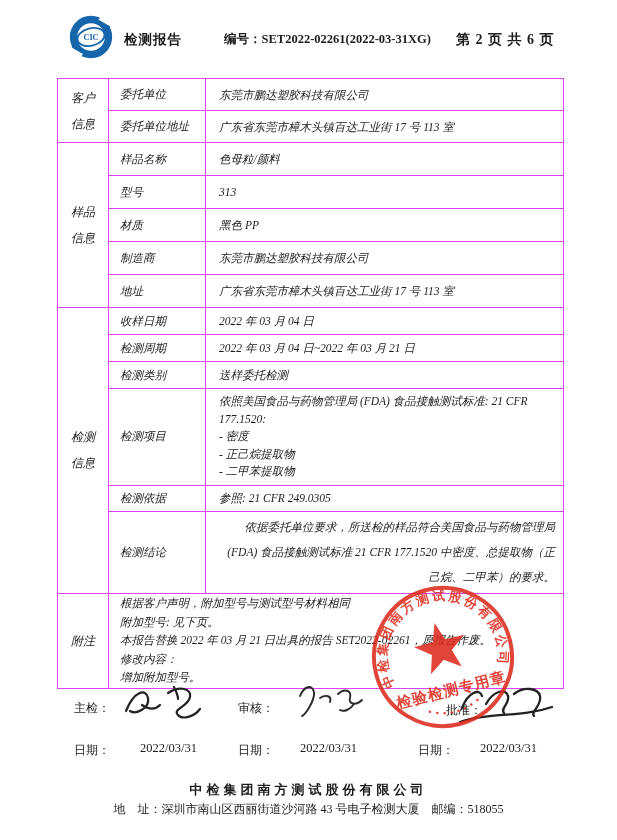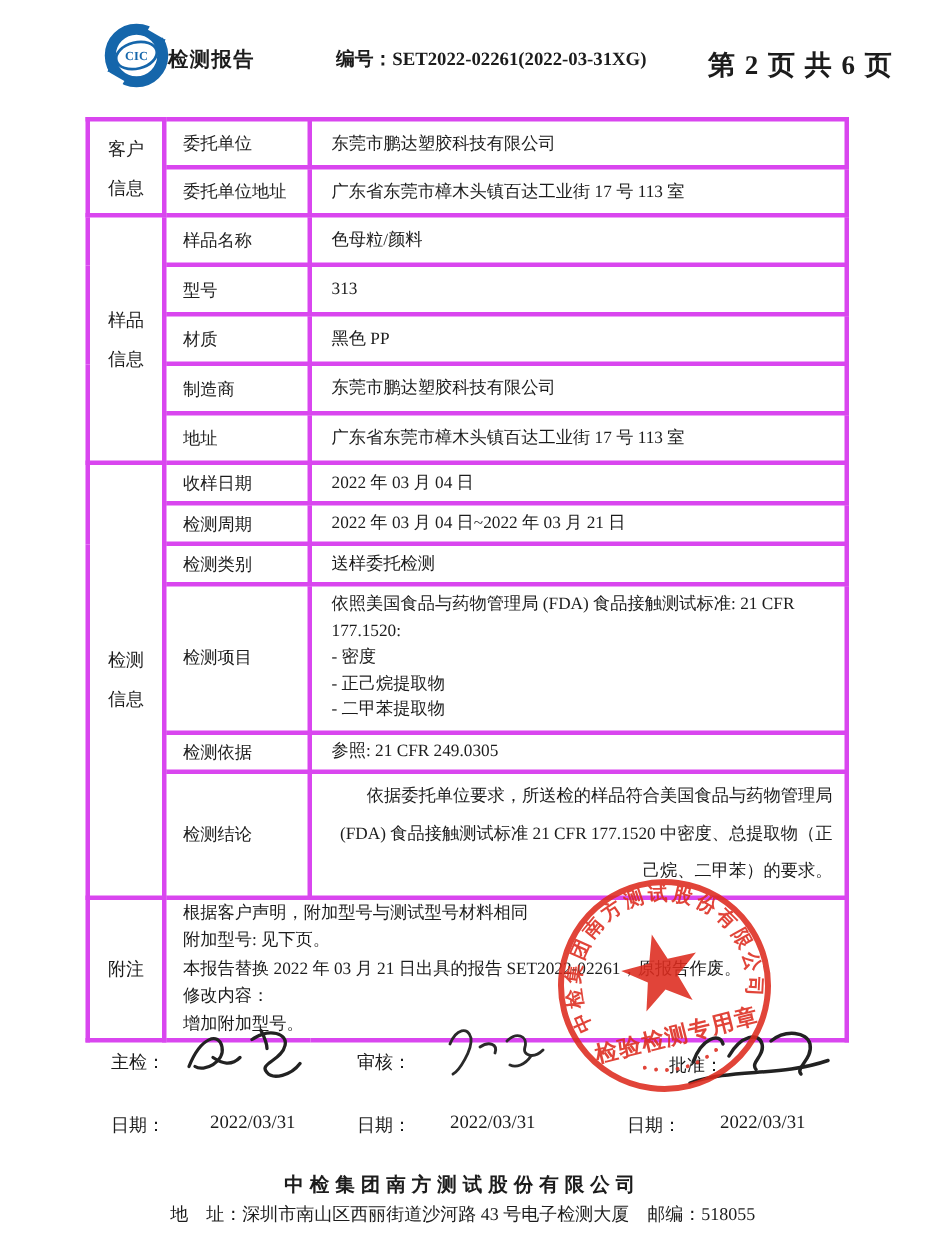--- a/index.html
+++ b/index.html
@@ -11,7 +11,7 @@
   }
   
   .hdr-logo { position:absolute; left:63px; top:14px; width:56px; height:46px; }
-  .hdr-title { position:absolute; left:112px; top:31px; font-size:13.5px; font-weight:bold; letter-spacing:1px; }
+  .hdr-title { position:absolute; left:124px; top:31px; font-size:13.5px; font-weight:bold; letter-spacing:1px; }
   .hdr-no { position:absolute; left:224px; top:31px; font-size:12.5px; font-weight:bold; }
   .hdr-page { position:absolute; left:472px; top:31px; font-size:18px; font-weight:bold; letter-spacing:1px; }
   

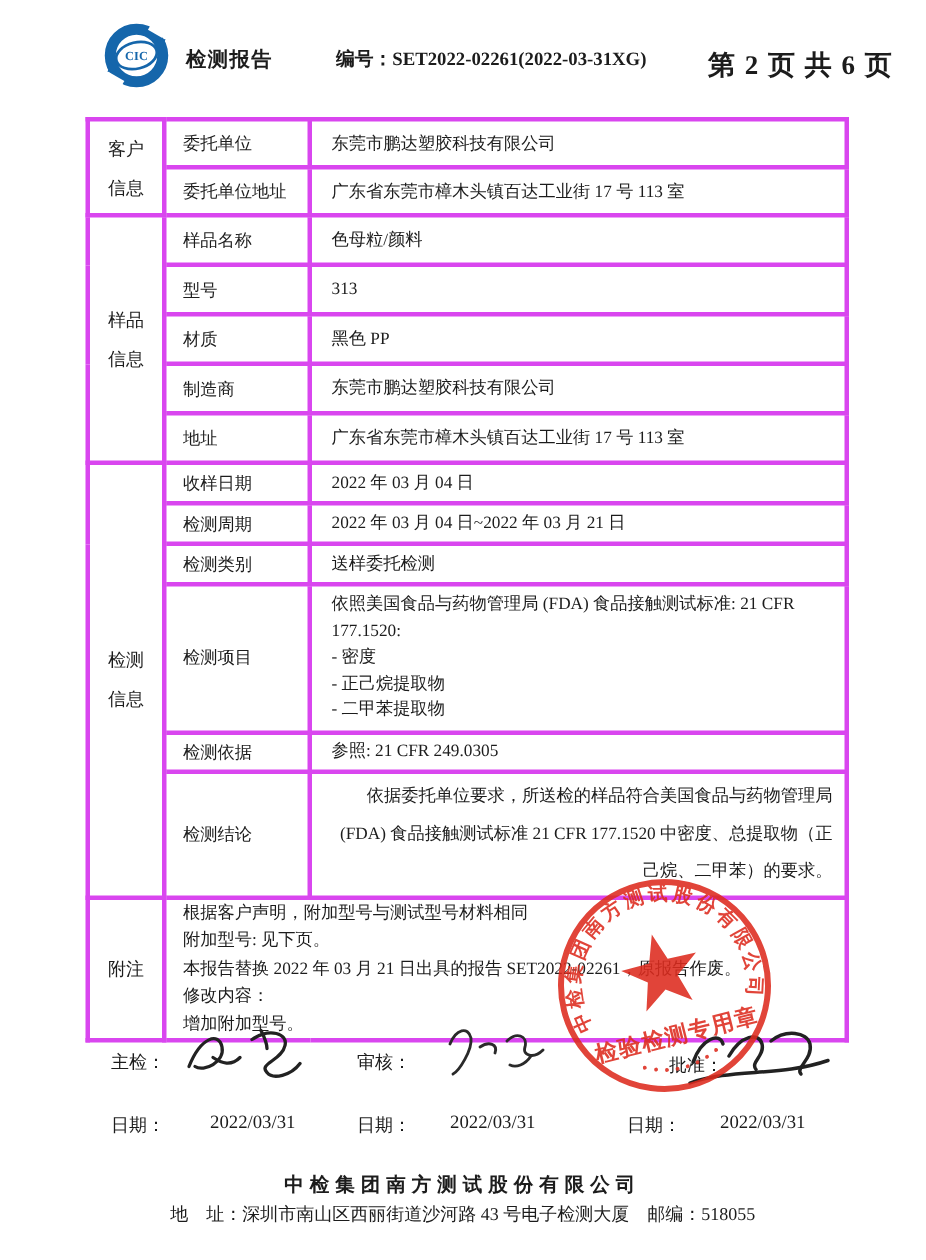--- a/index.html
+++ b/index.html
@@ -13,7 +13,7 @@
   .hdr-logo { position:absolute; left:63px; top:14px; width:56px; height:46px; }
   .hdr-title { position:absolute; left:124px; top:31px; font-size:13.5px; font-weight:bold; letter-spacing:1px; }
   .hdr-no { position:absolute; left:224px; top:31px; font-size:12.5px; font-weight:bold; }
-  .hdr-page { position:absolute; left:472px; top:31px; font-size:18px; font-weight:bold; letter-spacing:1px; }
+  .hdr-page { position:absolute; left:456px; top:31px; font-size:14px; font-weight:bold; letter-spacing:1px; }
   
   table.report { position:absolute; left:57px; top:78px; width:506px;
     border-collapse:collapse; font-size:11.5px; table-layout:fixed; }

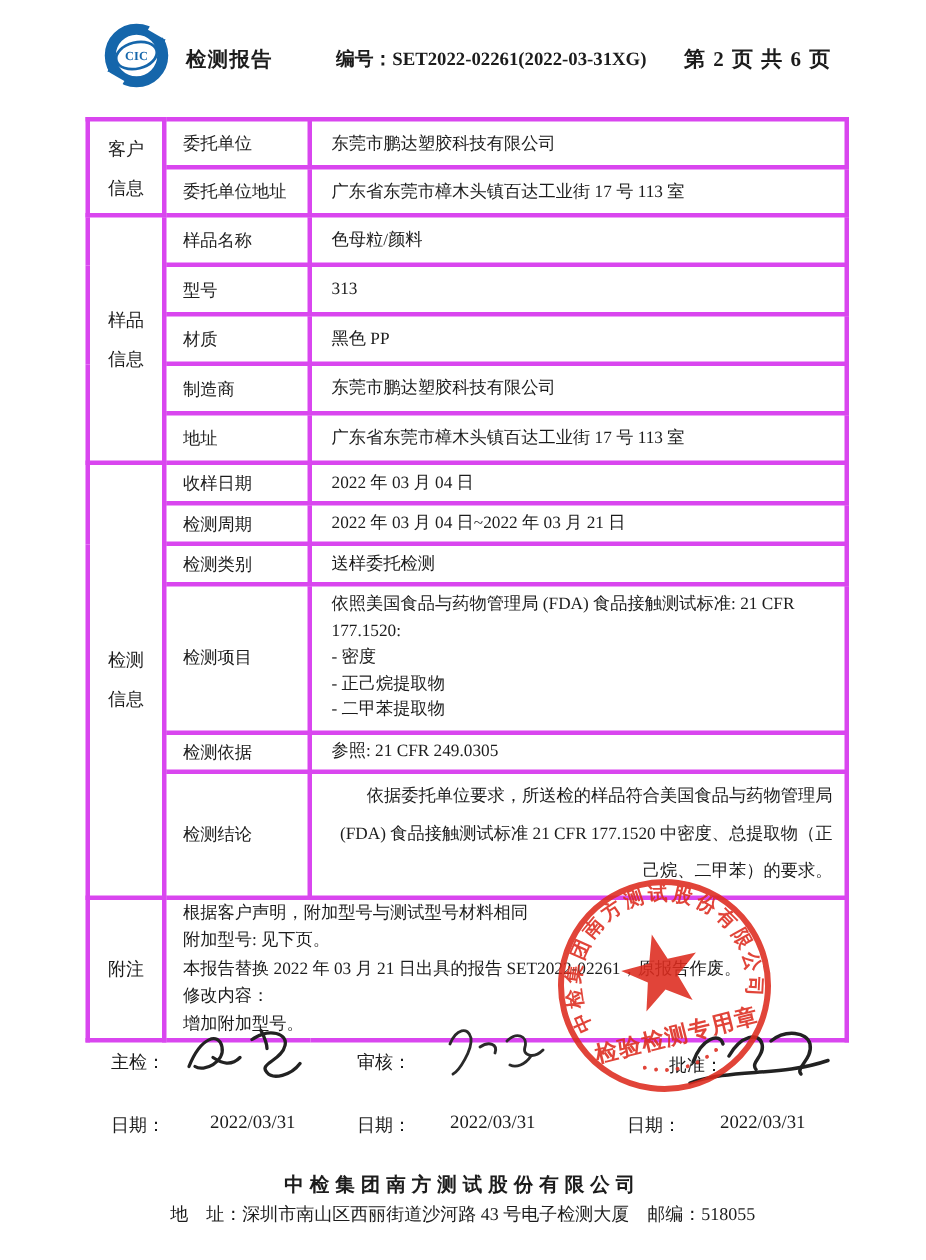--- a/index.html
+++ b/index.html
@@ -17,7 +17,7 @@
   
   table.report { position:absolute; left:57px; top:78px; width:506px;
     border-collapse:collapse; font-size:11.5px; table-layout:fixed; }
-  table.report td { border:3px solid #d946ef; vertical-align:middle; }
+  table.report td { border:1px solid #d946ef; vertical-align:middle;font-style:italic; }
   td.sec { text-align:center; line-height:26px; font-size:12px; }
   td.lbl { padding-left:11px; }
   td.val { padding-left:13px; padding-right:8px; line-height:16px; }

